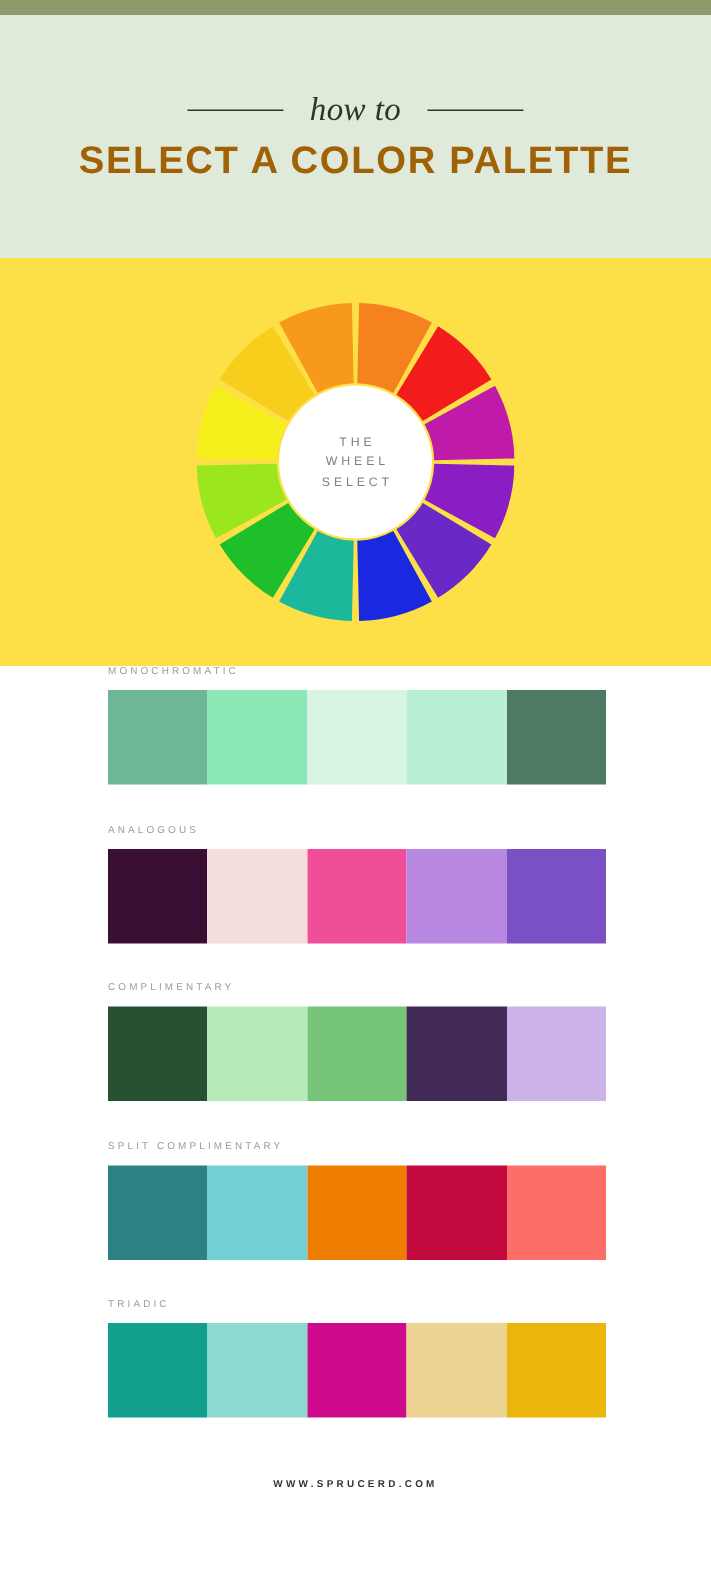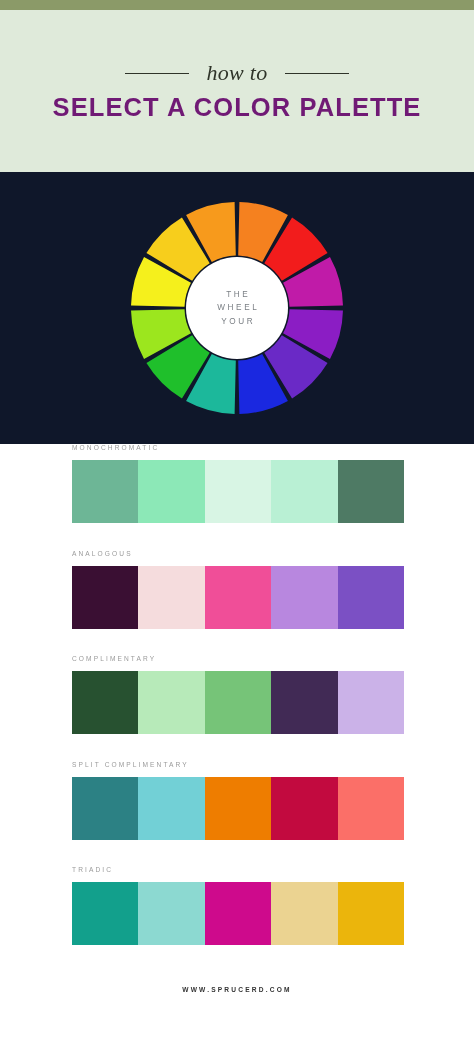--- a/index.html
+++ b/index.html
@@ -65,7 +65,7 @@
     font-weight: bold;
     font-size: 25.5px;
     letter-spacing: 1.1px;
-    color: #701a75;
+    color: #a16207;
     line-height: 1.26;
     white-space: nowrap;
   }

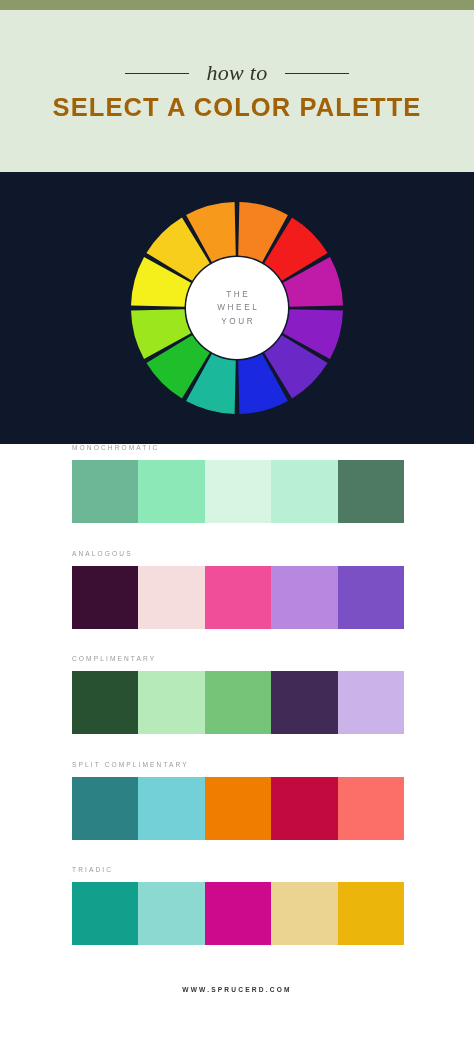--- a/index.html
+++ b/index.html
@@ -77,7 +77,7 @@
     display: flex;
     align-items: center;
     justify-content: center;
-    background: #0f172a;
+    background: #fde047;
   }
 
   .wheel-wrap {

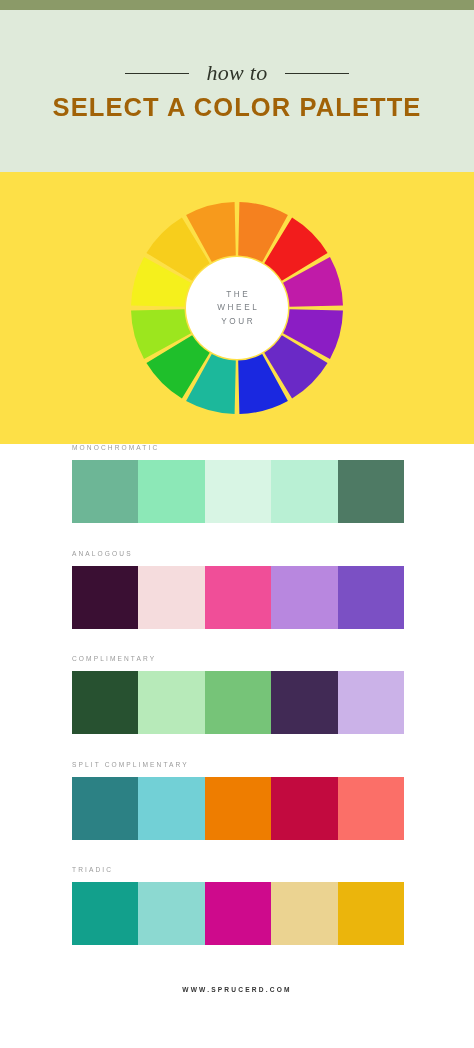--- a/index.html
+++ b/index.html
@@ -192,7 +192,7 @@
       <div class="wheel-center-text">
         <div>THE</div>
         <div>WHEEL</div>
-        <div>YOUR</div>
+        <div>SELECT</div>
       </div>
     </div>
   </div>

